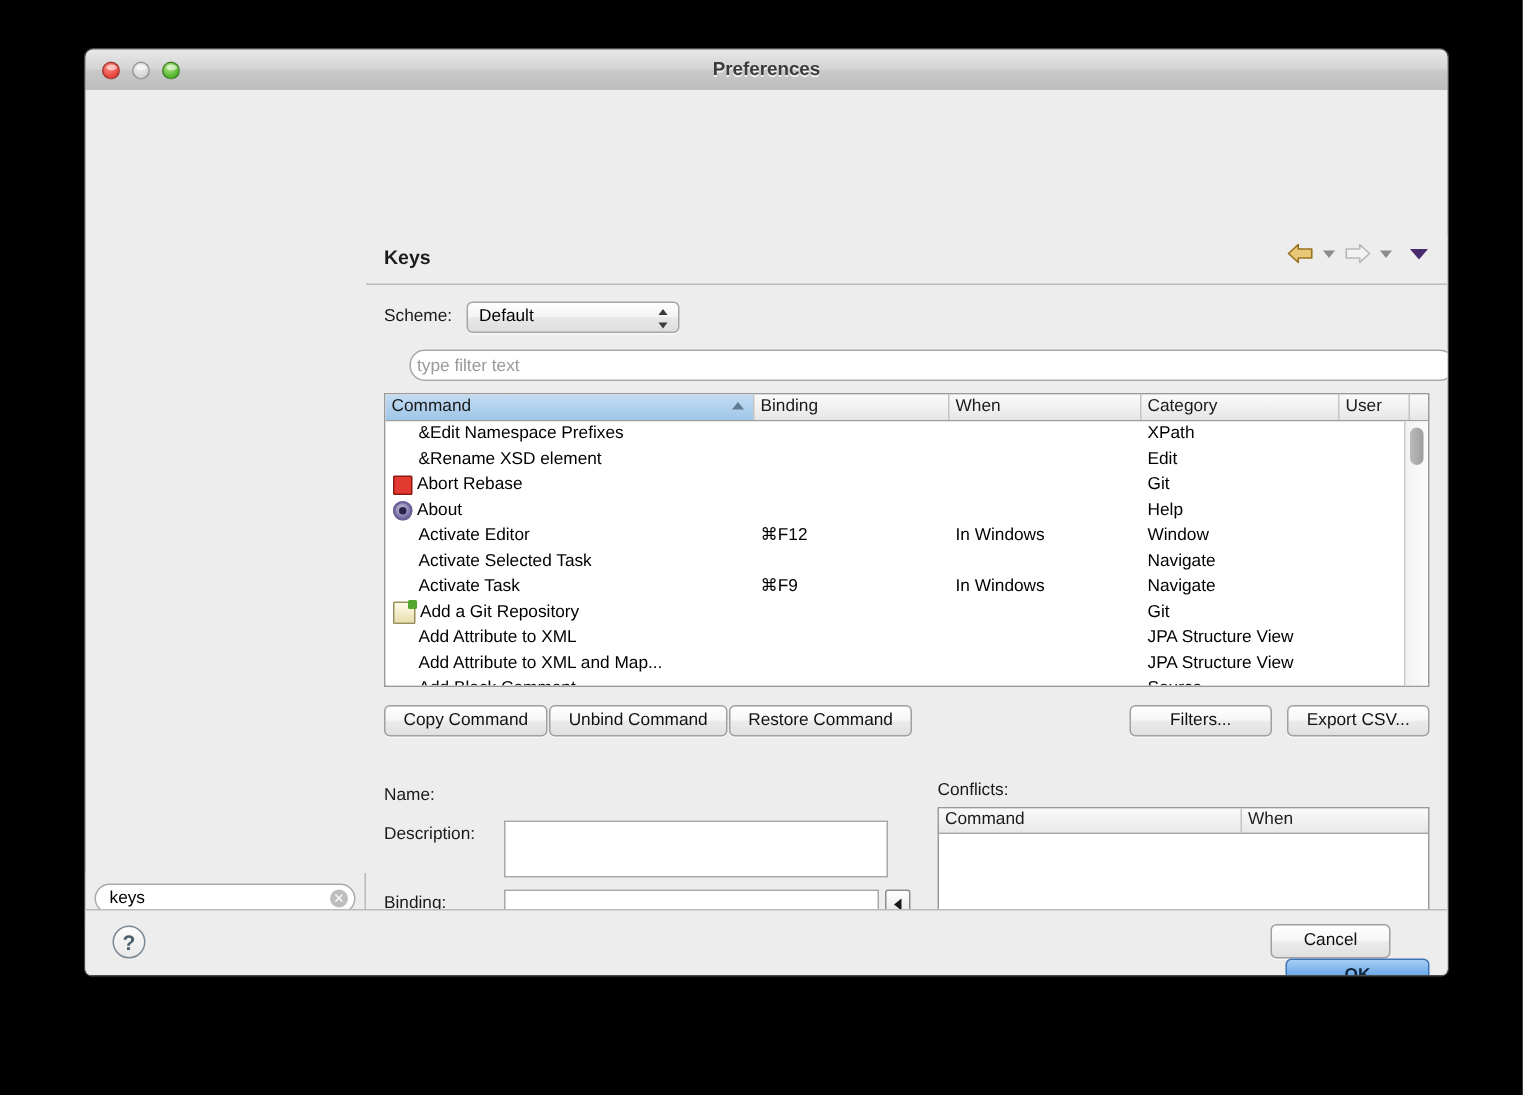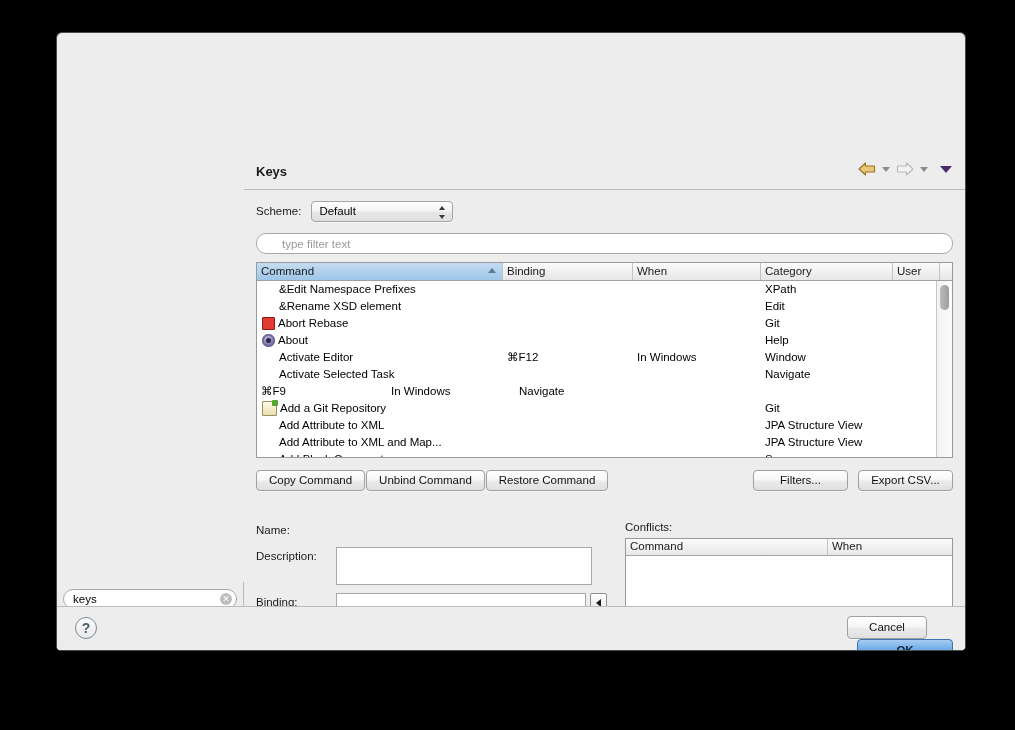--- a/index.html
+++ b/index.html
@@ -560,6 +560,12 @@
 
 <div id="window">
 
+  <div id="titlebar">
+    <div class="traffic" id="btn-close"></div>
+    <div class="traffic" id="btn-min"></div>
+    <div class="traffic" id="btn-max"></div>
+    <div id="title-text">Preferences</div>
+  </div>
 
   <div id="body-split">
 

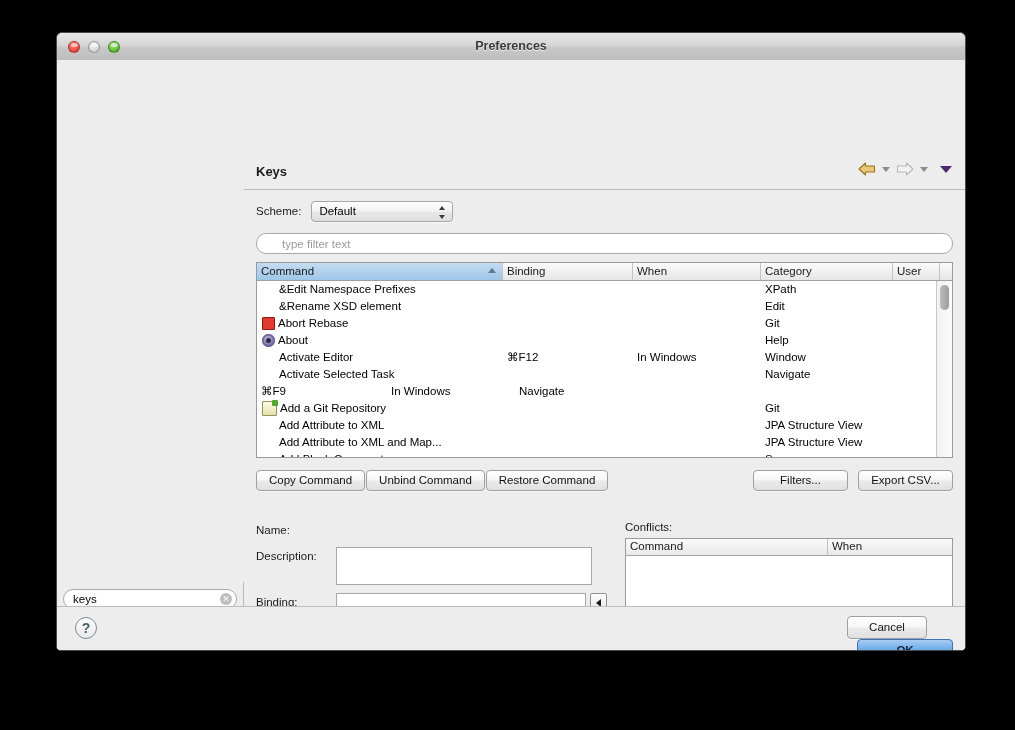--- a/index.html
+++ b/index.html
@@ -259,9 +259,10 @@
     background: #ffffff;
     font: 11.5px "Liberation Sans", sans-serif;
     color: #9a9a9a;
-    padding: 0 25px;
+    padding: 0 4px;
     outline: none;
     margin-bottom: 8px;
+    margin-left: 17px;
   }
   #filter-field::placeholder { color: #9a9a9a; }
 

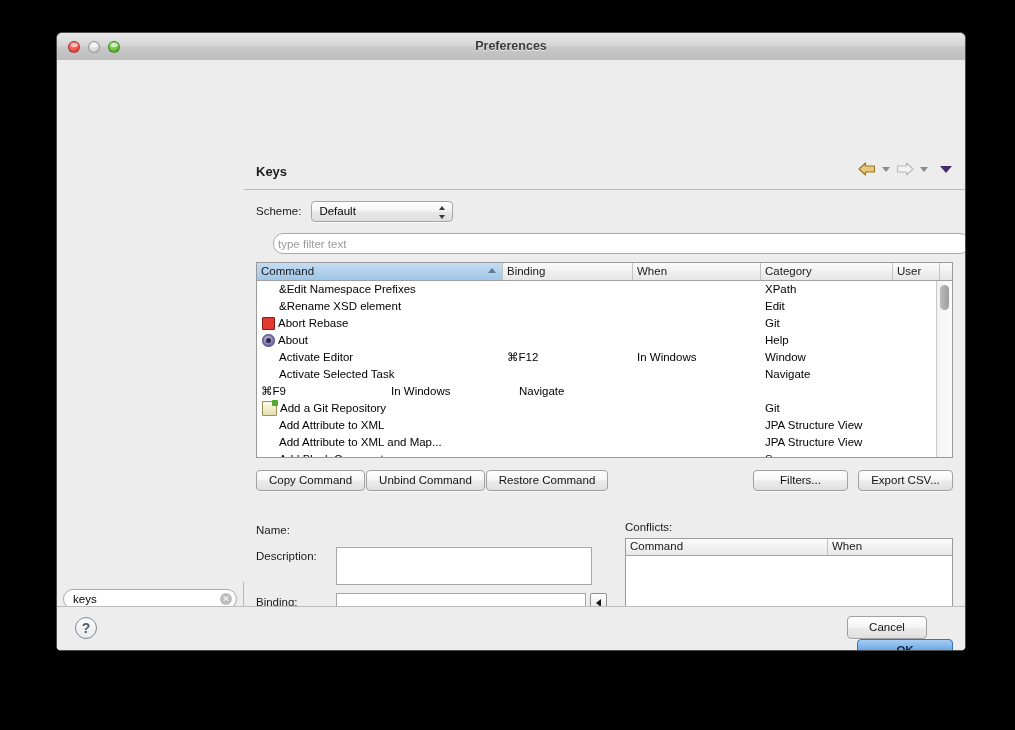--- a/index.html
+++ b/index.html
@@ -707,6 +707,9 @@
                 <div class="td col-pad"></div>
               </div>
               <div class="trow">
+                <div class="td col-command">
+                  <span>Activate Task</span>
+                </div>
                 <div class="td col-binding">⌘F9</div>
                 <div class="td col-when">In Windows</div>
                 <div class="td col-category">Navigate</div>

